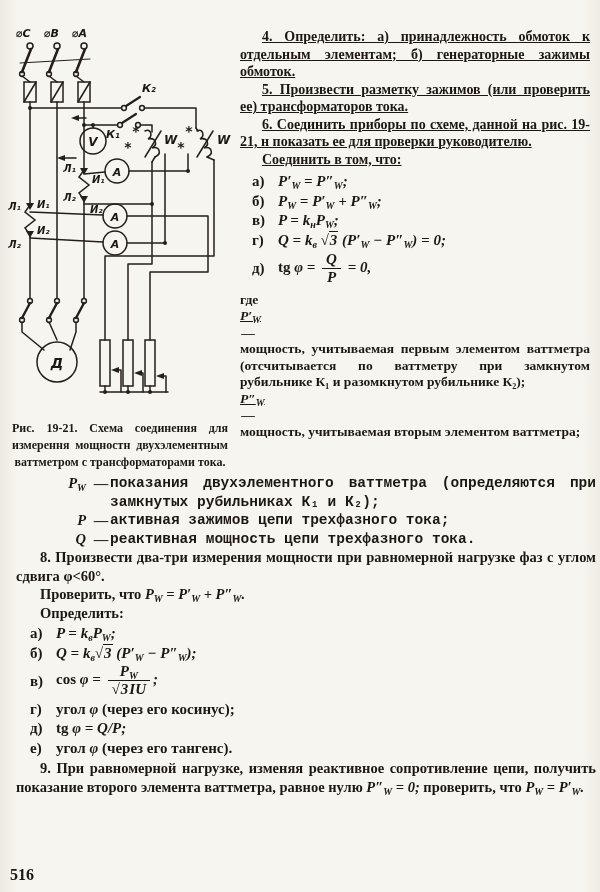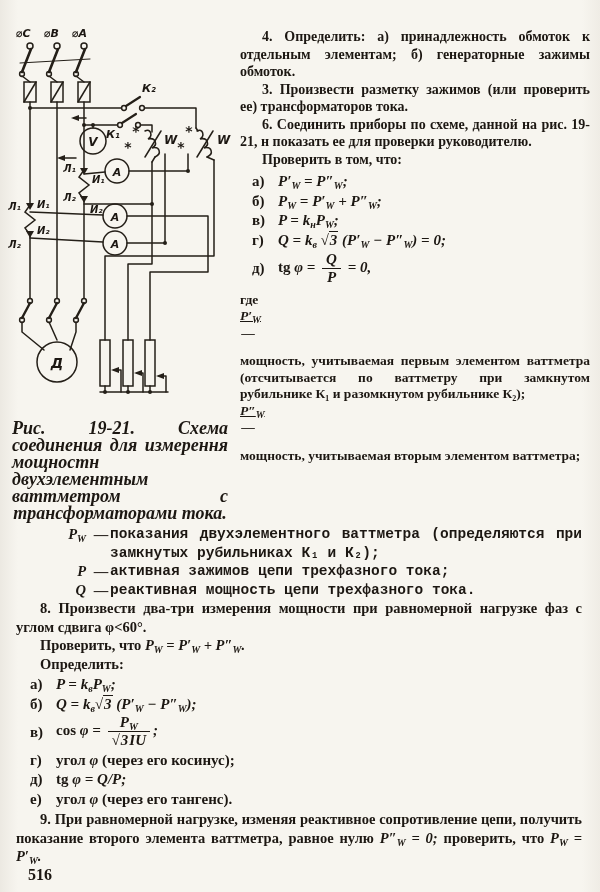--- a/index.html
+++ b/index.html
@@ -12,7 +12,7 @@
   .top{display:flex;padding-top:20px;}
   .diagram-col{width:240px;flex:none;}
   .text-col{flex:1;padding:8px 10px 0 0;font-size:14px;line-height:17.5px;text-align:justify;}
-  .para{margin:0;text-indent:22px;}
+  .para{margin:0;text-indent:22px;text-decoration:underline;}
   .caption{width:216px;margin:8px 6px 0 12px;font-size:18px;line-height:17px;text-align:justify;text-align-last:center;font-style:italic;}
   .flist{margin:5px 0 3px 12px;}
   .frow{display:flex;align-items:center;margin:2px 0;font-size:15px;}

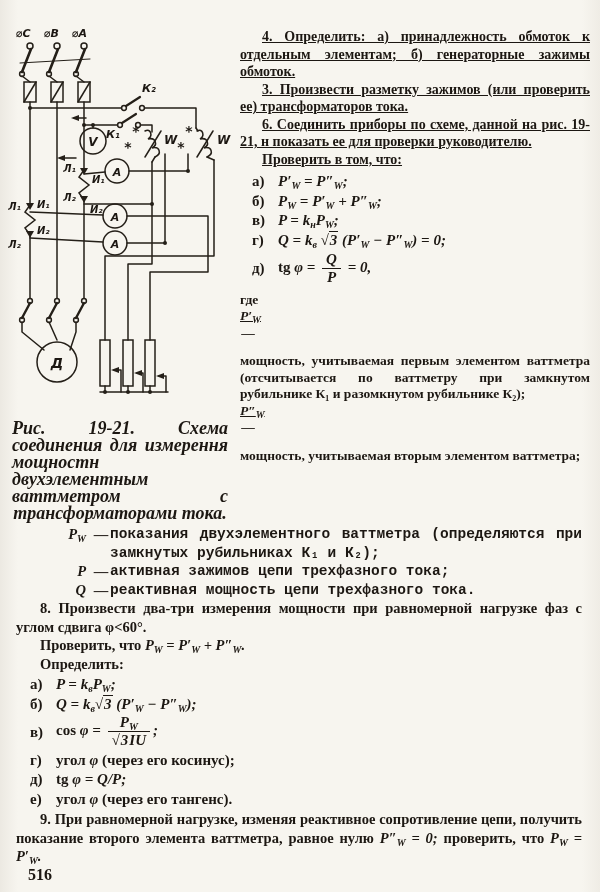--- a/index.html
+++ b/index.html
@@ -203,7 +203,7 @@
 
     <div class="text-col">
       <p class="para">4. Определить: а) принадлежность обмоток к отдельным элементам; б) генераторные зажимы обмоток.</p>
-      <p class="para">3. Произвести разметку зажимов (или проверить ее) трансформаторов тока.</p>
+      <p class="para">5. Произвести разметку зажимов (или проверить ее) трансформаторов тока.</p>
       <p class="para">6. Соединить приборы по схеме, данной на рис. 19-21, н показать ее для проверки руководителю.</p>
       <p class="para">Проверить в том, что:</p>
 

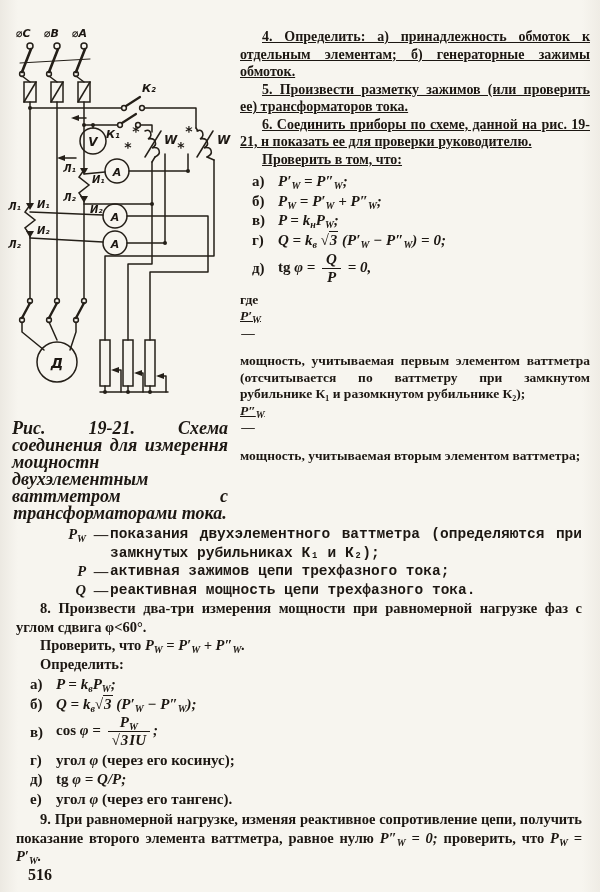--- a/index.html
+++ b/index.html
@@ -205,7 +205,7 @@
       <p class="para">4. Определить: а) принадлежность обмоток к отдельным элементам; б) генераторные зажимы обмоток.</p>
       <p class="para">5. Произвести разметку зажимов (или проверить ее) трансформаторов тока.</p>
       <p class="para">6. Соединить приборы по схеме, данной на рис. 19-21, н показать ее для проверки руководителю.</p>
-      <p class="para">Проверить в том, что:</p>
+      <p class="para">Соединить в том, что:</p>
 
       <div class="flist">
         <div class="frow">

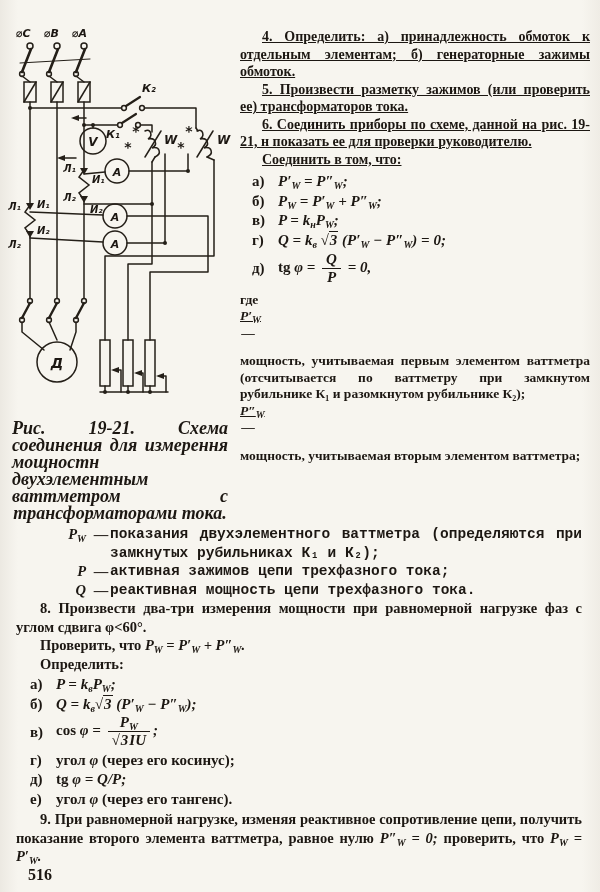--- a/index.html
+++ b/index.html
@@ -30,7 +30,7 @@
   .wlead{width:28px;flex:none;}
   .wterm{width:46px;flex:none;font-style:italic;text-decoration:underline;}
   .wdash{width:16px;flex:none;text-align:center;}
-  .wdef{flex:1;text-align:justify;margin-top:12px;}
+  .wdef{flex:1;text-align:justify;}
   .bottom{padding:3px 18px 0 16px;font-size:14.5px;line-height:18.5px;}
   .drow{display:flex;}
   .dterm{width:70px;flex:none;text-align:right;font-style:italic;padding-right:6px;}

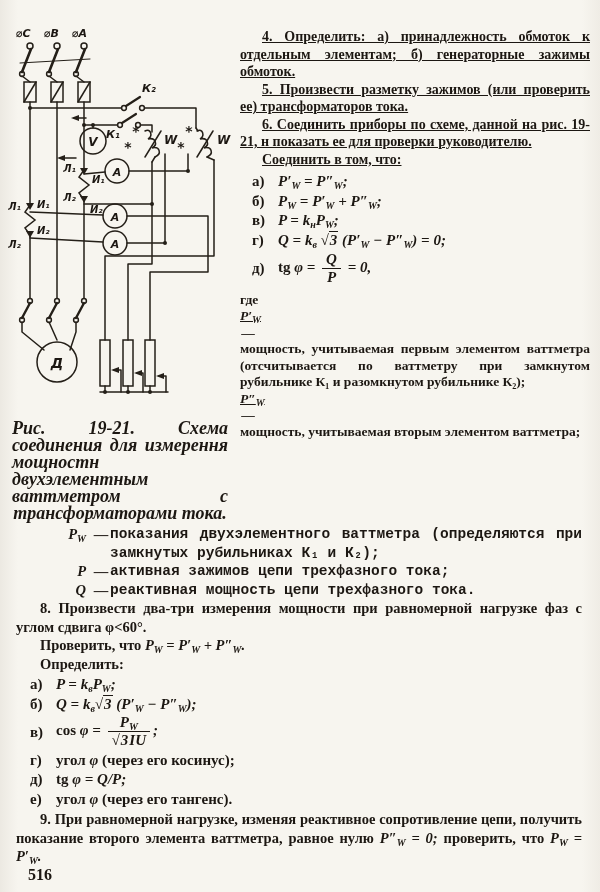--- a/index.html
+++ b/index.html
@@ -13,7 +13,7 @@
   .diagram-col{width:240px;flex:none;}
   .text-col{flex:1;padding:8px 10px 0 0;font-size:14px;line-height:17.5px;text-align:justify;}
   .para{margin:0;text-indent:22px;text-decoration:underline;}
-  .caption{width:216px;margin:8px 6px 0 12px;font-size:18px;line-height:17px;text-align:justify;text-align-last:center;font-style:italic;}
+  .caption{width:216px;margin:8px 6px 0 12px;font-size:12px;line-height:17px;text-align:justify;text-align-last:center;}
   .flist{margin:5px 0 3px 12px;}
   .frow{display:flex;align-items:center;margin:2px 0;font-size:15px;}
   .flabel{width:26px;flex:none;}

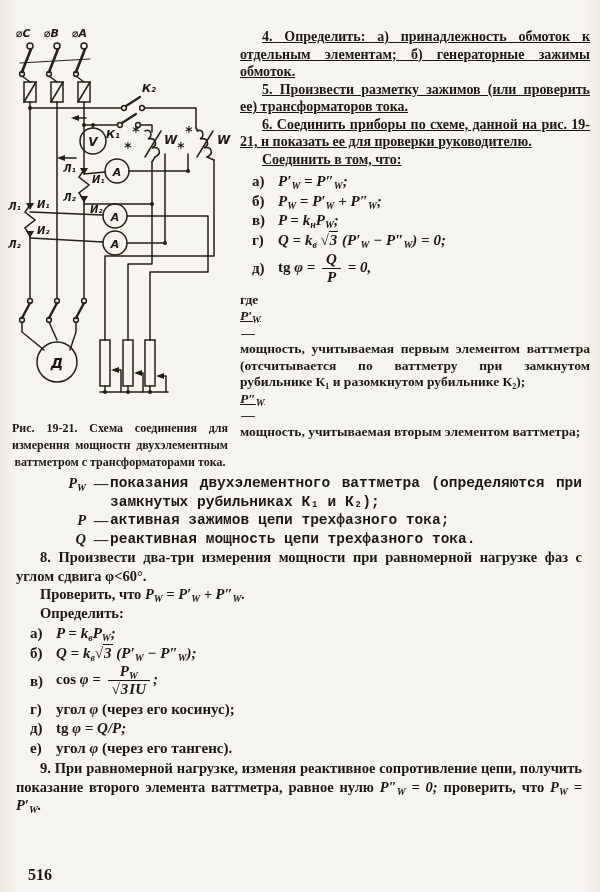--- a/index.html
+++ b/index.html
@@ -31,7 +31,7 @@
   .wterm{width:46px;flex:none;font-style:italic;text-decoration:underline;}
   .wdash{width:16px;flex:none;text-align:center;}
   .wdef{flex:1;text-align:justify;}
-  .bottom{padding:3px 18px 0 16px;font-size:14.5px;line-height:18.5px;}
+  .bottom{padding:3px 4px 0 16px;font-size:14.5px;line-height:18.5px;}
   .drow{display:flex;}
   .dterm{width:70px;flex:none;text-align:right;font-style:italic;padding-right:6px;}
   .ddash{width:18px;flex:none;text-align:center;}

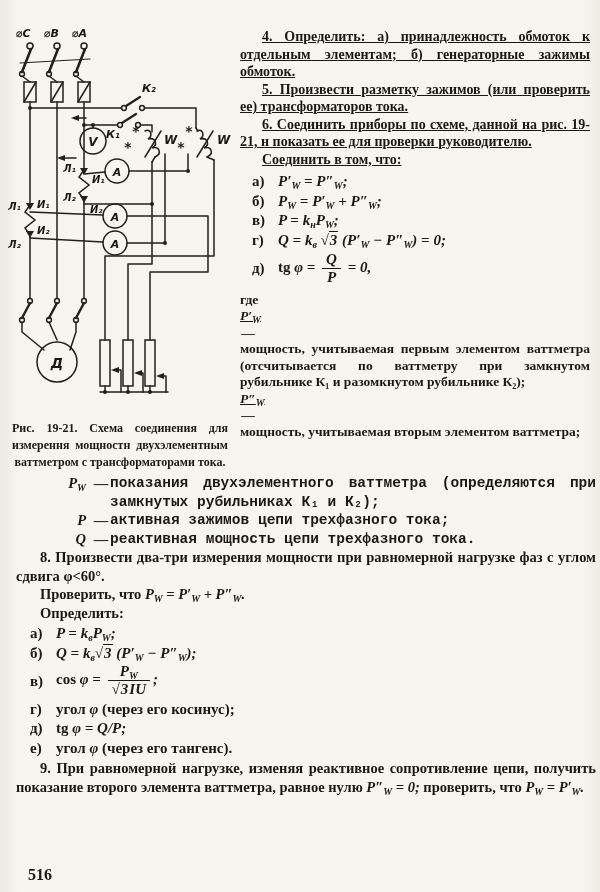--- a/index.html
+++ b/index.html
@@ -40,7 +40,7 @@
   .check{margin:0;padding-left:24px;}
   .bflist{margin:2px 0 2px 14px;}
   .bflist .frow{margin:1px 0;}
-  .pagenum{position:absolute;left:28px;bottom:8px;font-size:16px;}
+  .pagenum{position:absolute;left:10px;bottom:8px;font-size:16px;}
   svg{display:block;}
   svg text{font-family:"DejaVu Sans","DejaVu Serif",sans-serif;font-style:italic;font-weight:bold;fill:#1c1712;}
 </style>

